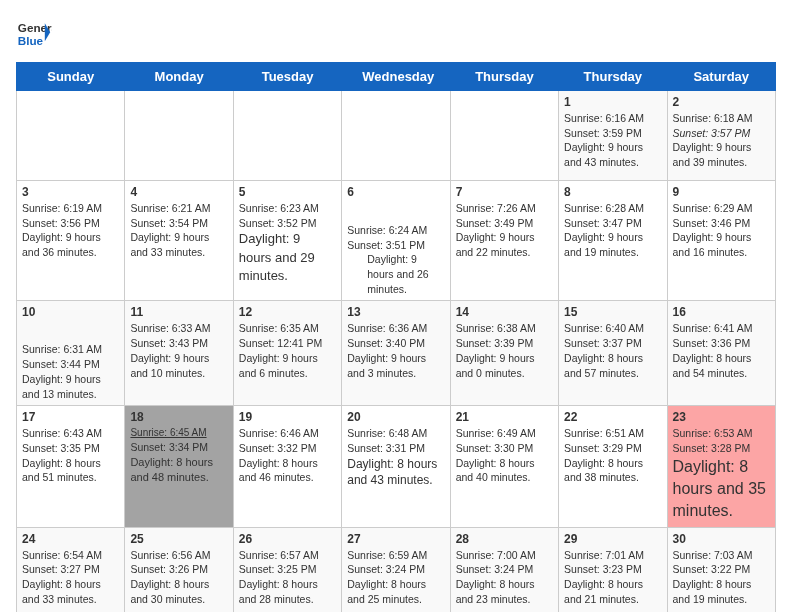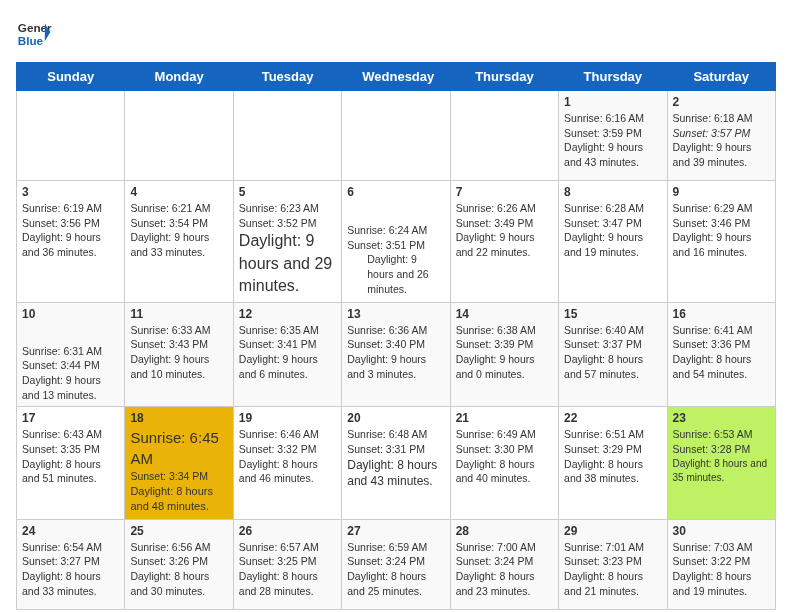--- a/index.html
+++ b/index.html
@@ -153,7 +153,7 @@
         </td>
         <td style="background: rgb(255, 255, 255);">
           <span class="day-num">7</span>
-          <span style="display: block; font-size: 10.5px; line-height: 1.4;">Sunrise: 6:26 AM</span>
+          <span style="display: block; font-size: 10.5px; line-height: 1.4;">Sunrise: 7:26 AM</span>
           <span style="display: block; font-size: 10.5px; line-height: 1.4;">Sunset: 3:49 PM</span>
           <span style="display: block; font-size: 10.5px; line-height: 1.4;">Daylight: 9 hours and 22 minutes.</span>
         </td>

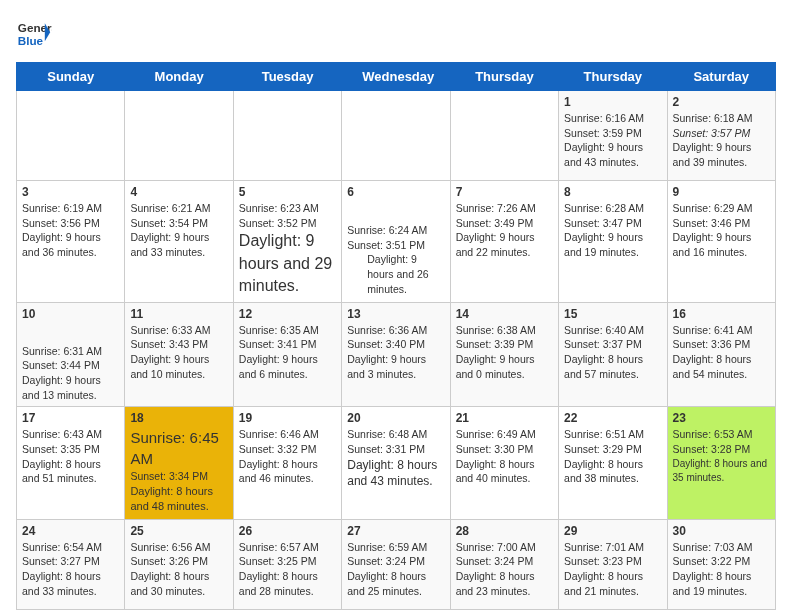--- a/index.html
+++ b/index.html
@@ -143,7 +143,7 @@
           <span class="day-num">5</span>
           <span style="display: block; font-size: 10.5px; line-height: 1.4;">Sunrise: 6:23 AM</span>
           <span style="display: block; font-size: 10.5px; line-height: 1.4;">Sunset: 3:52 PM</span>
-          <span style="display: block; font-size: 16px; line-height: 1.4;">Daylight: 9 hours and 29 minutes.</span>
+          <span style="display: block; font-size: 13px; line-height: 1.4;">Daylight: 9 hours and 29 minutes.</span>
         </td>
         <td style="background: rgb(255, 255, 255);">
           <span class="day-num">6</span>

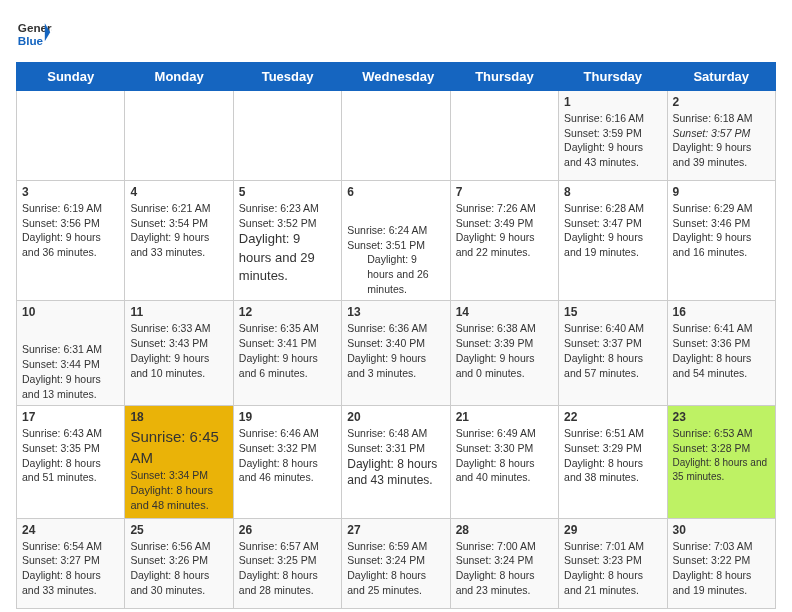--- a/index.html
+++ b/index.html
@@ -186,7 +186,7 @@
         <td style="background: rgb(249, 249, 249);">
           <span class="day-num">12</span>
           <span style="display: block; font-size: 10.5px; line-height: 1.4;">Sunrise: 6:35 AM</span>
-          <span style="display: block; font-size: 10.5px; line-height: 1.4;">Sunset: 3:41 PM</span>
+          <span style="display: block; font-size: 10.5px; line-height: 1.4;">Sunset: 12:41 PM</span>
           <span style="display: block; font-size: 10.5px; line-height: 1.4;">Daylight: 9 hours and 6 minutes.</span>
         </td>
         <td style="background: rgb(249, 249, 249);">

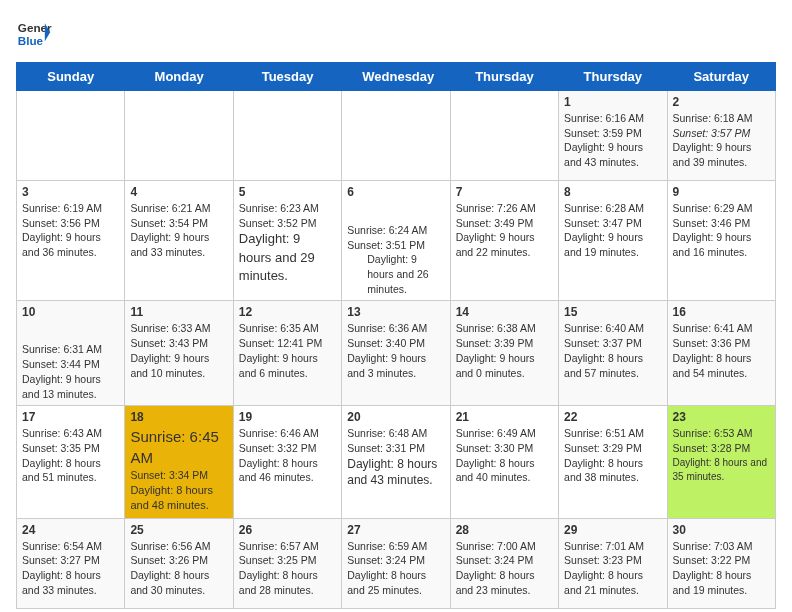--- a/index.html
+++ b/index.html
@@ -221,7 +221,7 @@
           <span style="display: block; font-size: 10.5px; line-height: 1.4;">Sunset: 3:35 PM</span>
           <span style="display: block; font-size: 10.5px; line-height: 1.4;">Daylight: 8 hours and 51 minutes.</span>
         </td>
-        <td style="background: #eab308; margin-left: 48px;">
+        <td style="background: #a3a3a3; margin-left: 48px;">
           <span class="day-num">18</span>
           <span style="display: block; font-size: 15px; line-height: 1.4;">Sunrise: 6:45 AM</span>
           <span style="display: block; font-size: 10.5px; line-height: 1.4;">Sunset: 3:34 PM</span>

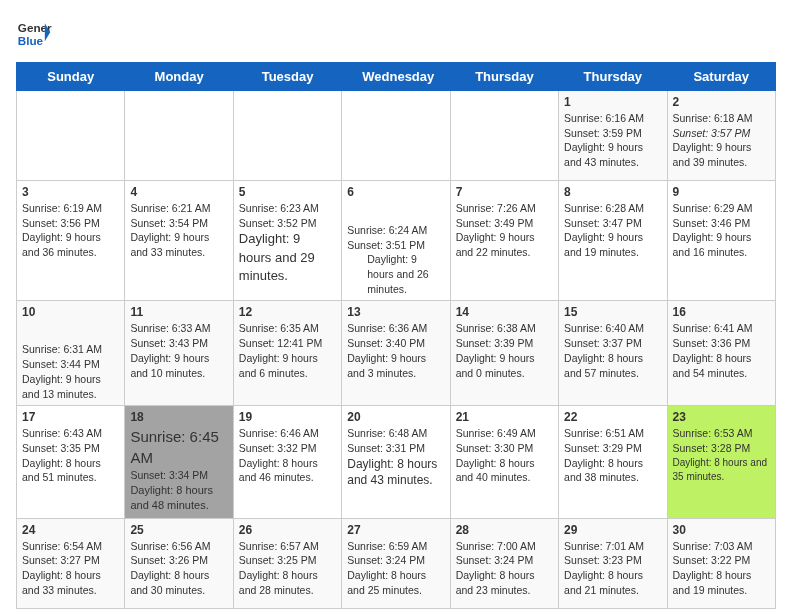--- a/index.html
+++ b/index.html
@@ -251,7 +251,7 @@
           <span style="display: block; font-size: 10.5px; line-height: 1.4;">Sunset: 3:29 PM</span>
           <span style="display: block; font-size: 10.5px; line-height: 1.4;">Daylight: 8 hours and 38 minutes.</span>
         </td>
-        <td style="background: #bef264;">
+        <td style="background: #fca5a5;">
           <span class="day-num">23</span>
           <span style="display: block; font-size: 10.5px; line-height: 1.4;">Sunrise: 6:53 AM</span>
           <span style="display: block; font-size: 10.5px; line-height: 1.4;">Sunset: 3:28 PM</span>

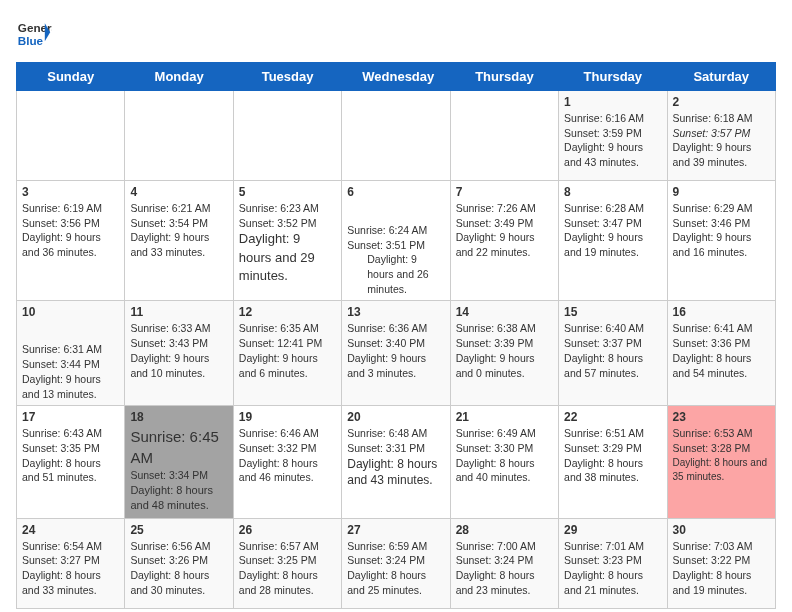--- a/index.html
+++ b/index.html
@@ -223,7 +223,7 @@
         </td>
         <td style="background: #a3a3a3; margin-left: 48px;">
           <span class="day-num">18</span>
-          <span style="display: block; font-size: 15px; line-height: 1.4;">Sunrise: 6:45 AM</span>
+          <span style="display: block; font-size: 10px; line-height: 1.4; text-decoration: underline;">Sunrise: 6:45 AM</span>
           <span style="display: block; font-size: 10.5px; line-height: 1.4;">Sunset: 3:34 PM</span>
           <span style="display: block; font-size: 11px; line-height: 1.4;">Daylight: 8 hours and 48 minutes.</span>
         </td>

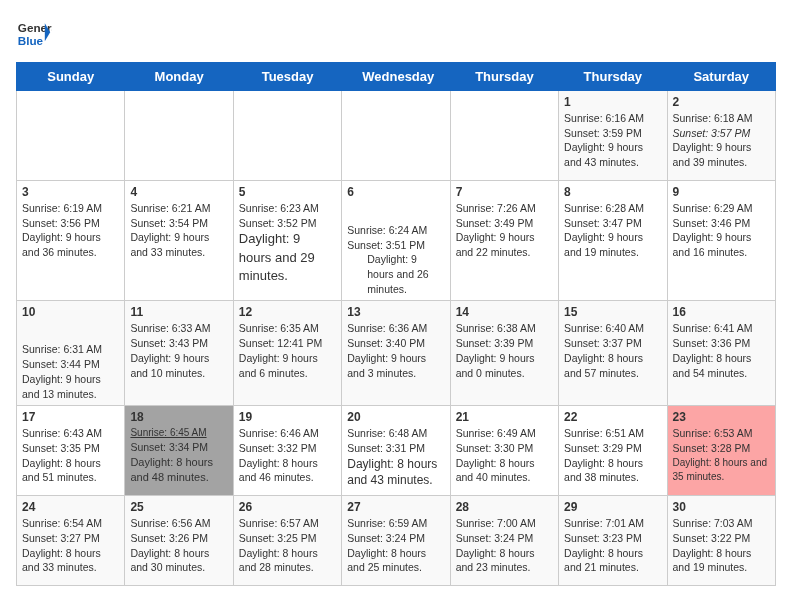--- a/index.html
+++ b/index.html
@@ -255,7 +255,7 @@
           <span class="day-num">23</span>
           <span style="display: block; font-size: 10.5px; line-height: 1.4;">Sunrise: 6:53 AM</span>
           <span style="display: block; font-size: 10.5px; line-height: 1.4;">Sunset: 3:28 PM</span>
-          <span style="display: block; font-size: 10px; line-height: 1.4;">Daylight: 8 hours and 35 minutes.</span>
+          <span style="display: block; font-size: 16px; line-height: 1.4;">Daylight: 8 hours and 35 minutes.</span>
         </td>
       </tr>
       <tr class="week-row">

